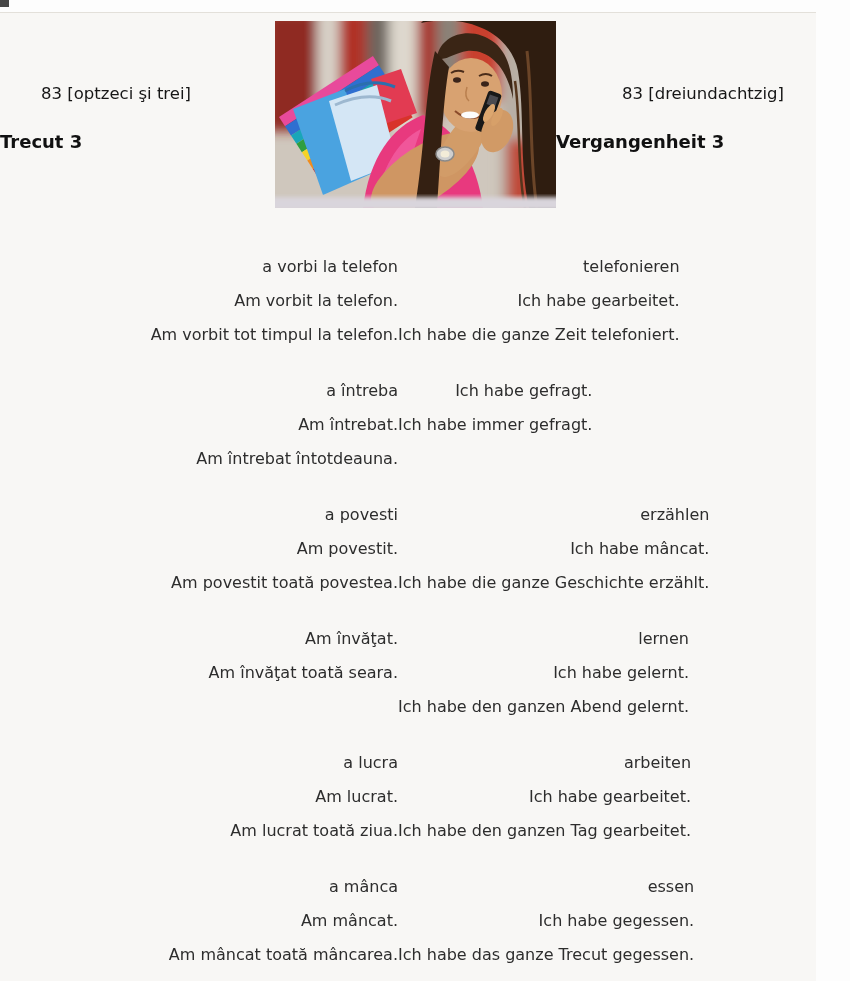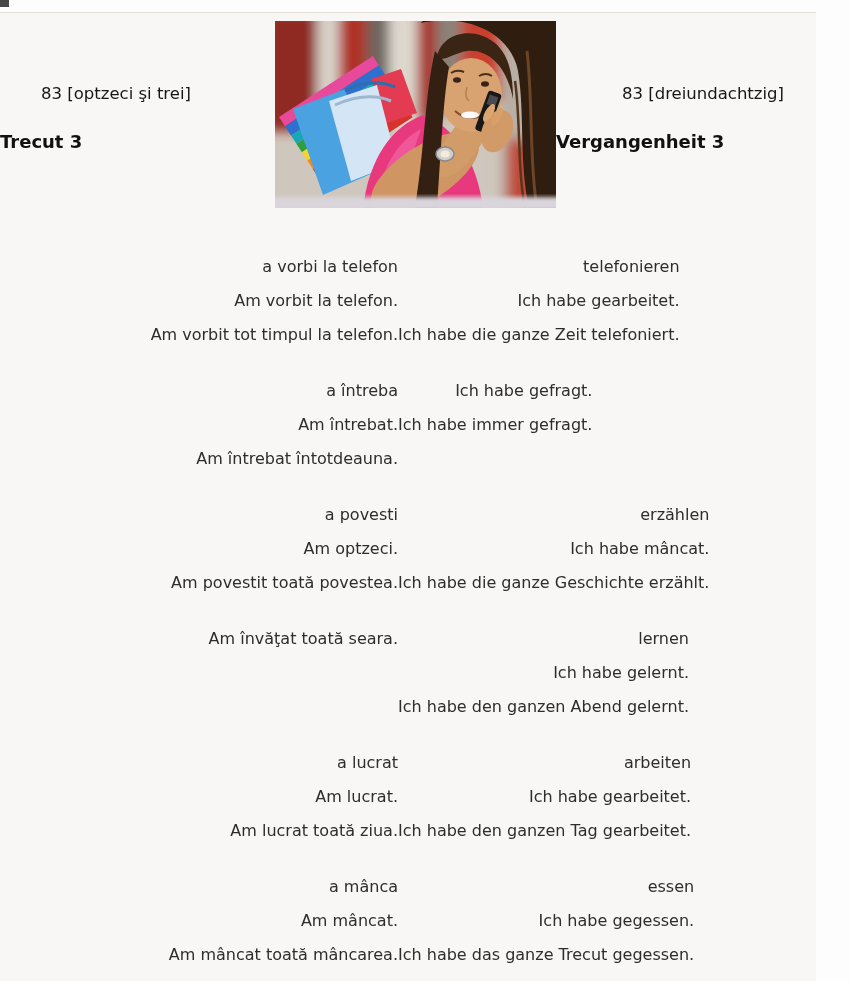--- a/index.html
+++ b/index.html
@@ -163,7 +163,7 @@
   <div class="lesson-row">
     <div class="cell ro">
       <div class="line">a povesti</div>
-      <div class="line">Am optzeci.</div>
+      <div class="line">Am povestit.</div>
       <div class="line">Am povestit toată povestea.</div>
     </div>
     <div class="cell de">

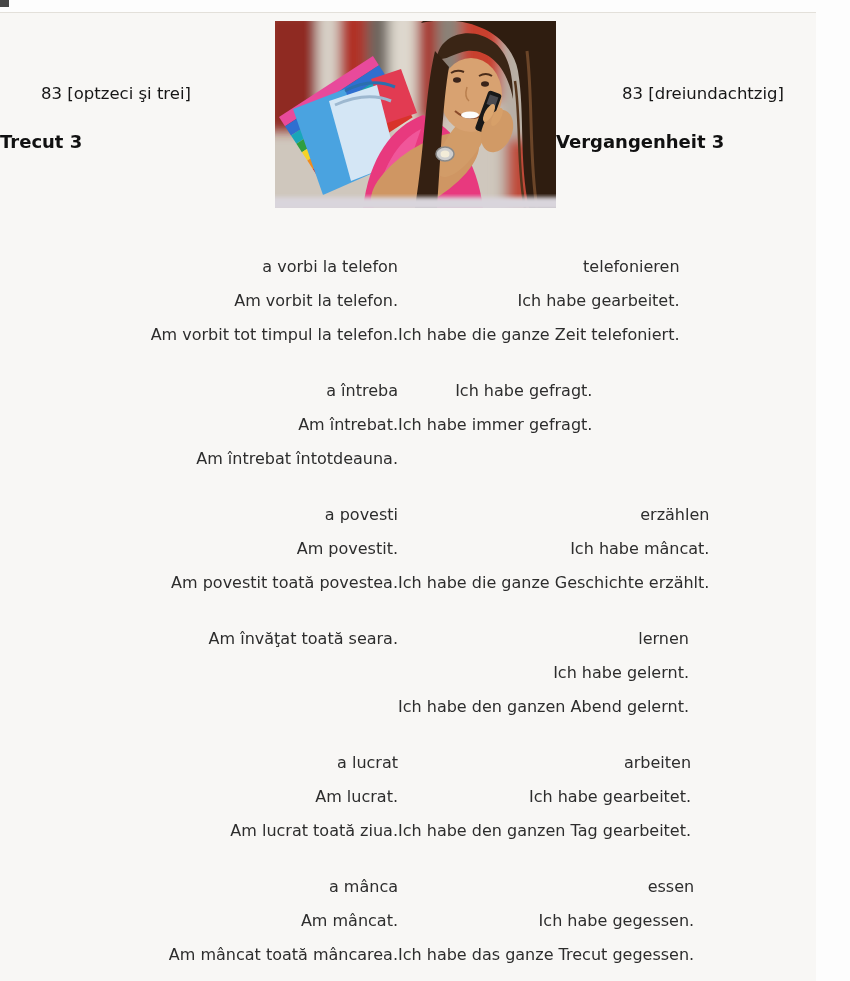--- a/index.html
+++ b/index.html
@@ -175,6 +175,7 @@
 
   <div class="lesson-row">
     <div class="cell ro">
+      <div class="line">Am învăţat.</div>
       <div class="line">Am învăţat toată seara.</div>
     </div>
     <div class="cell de">

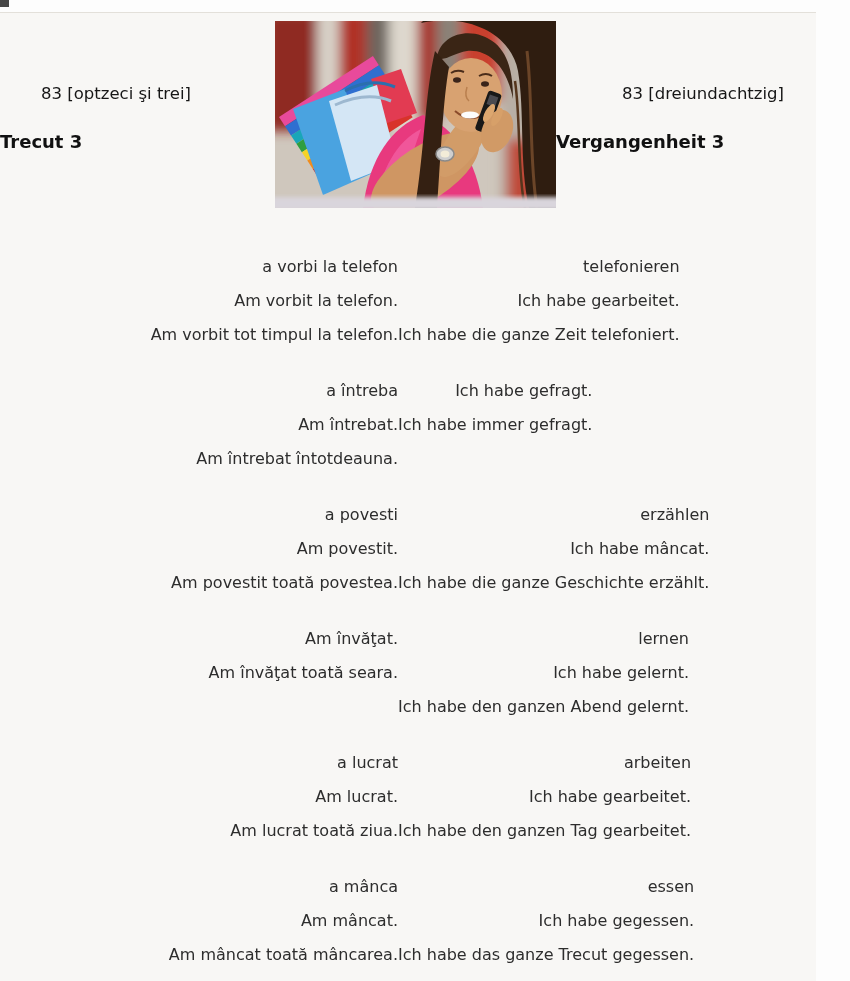--- a/index.html
+++ b/index.html
@@ -187,7 +187,7 @@
 
   <div class="lesson-row">
     <div class="cell ro">
-      <div class="line">a lucrat</div>
+      <div class="line">a lucra</div>
       <div class="line">Am lucrat.</div>
       <div class="line">Am lucrat toată ziua.</div>
     </div>

